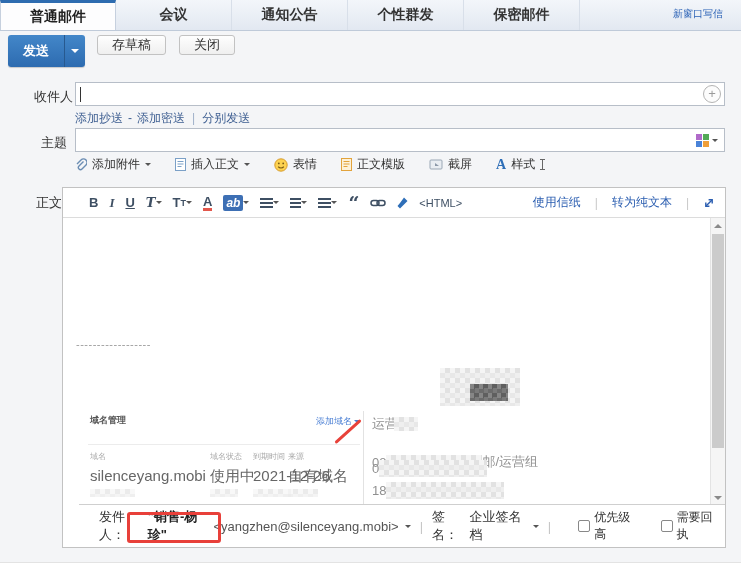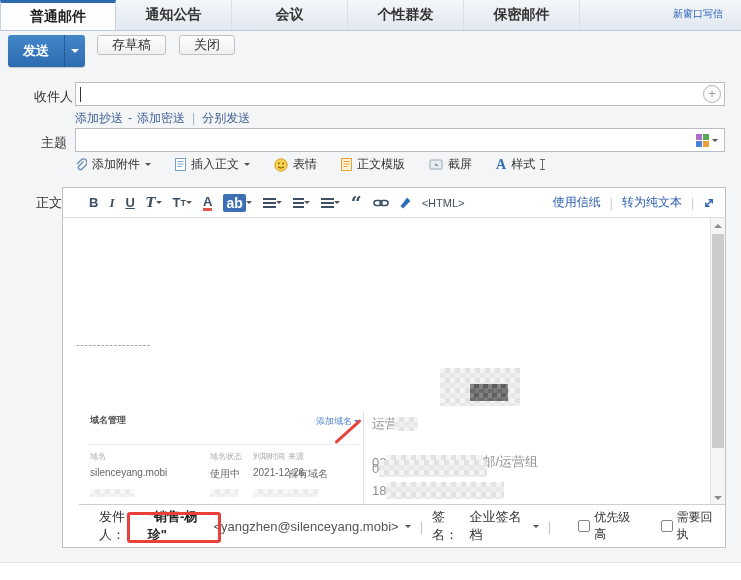--- a/index.html
+++ b/index.html
@@ -129,8 +129,8 @@
 
   <div class="tabbar">
     <div class="tab active">普通邮件</div>
+    <div class="tab">会议</div>
     <div class="tab">通知公告</div>
-    <div class="tab">会议</div>
     <div class="tab">个性群发</div>
     <div class="tab">保密邮件</div>
   </div>

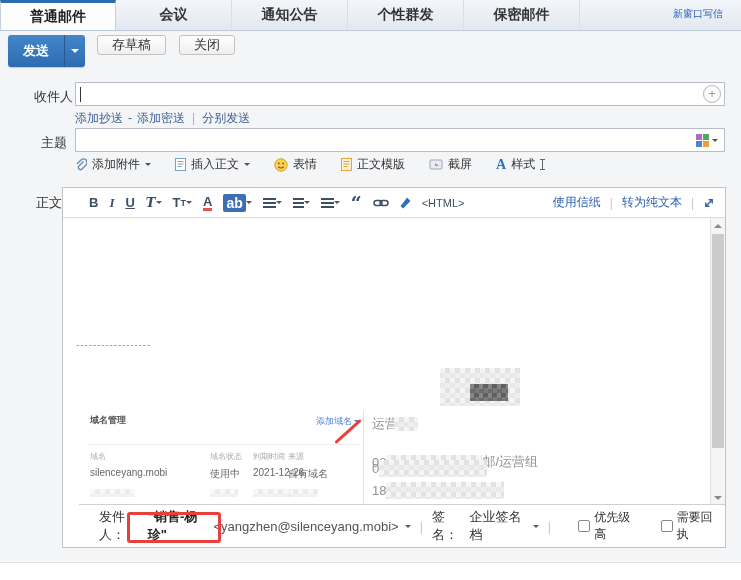--- a/index.html
+++ b/index.html
@@ -70,7 +70,7 @@
   .efont { font-style:italic; font-family:"DejaVu Serif",serif; font-weight:bold; }
   .esize-big { font-weight:bold; } .esize-small { font-size:9px; font-weight:bold; }
   .ecolor { font-weight:bold; border-bottom:3px solid #e2574c; line-height:13px; }
-  .ehl { background:#3d6fb4; color:#fff; font-size:14px; font-weight:bold; padding:1px 3px; border-radius:2px; }
+  .ehl { background:#3d6fb4; color:#fff; font-size:12px; font-weight:bold; padding:1px 3px; border-radius:2px;font-style:italic; }
   .ibars { width:13px; height:10px; background:repeating-linear-gradient(to bottom,#3e4f63 0 2px,transparent 2px 4px); }
   .ibars.short { width:11px; }
   .equote { font-family:"DejaVu Serif",serif; font-weight:bold; font-size:19px; line-height:8px; height:13px; overflow:hidden; }

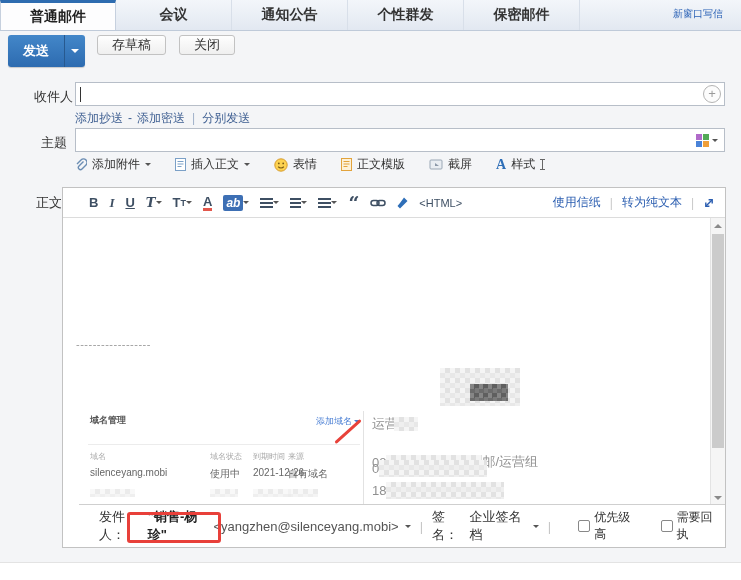--- a/index.html
+++ b/index.html
@@ -75,7 +75,7 @@
   .ibars.short { width:11px; }
   .equote { font-family:"DejaVu Serif",serif; font-weight:bold; font-size:19px; line-height:8px; height:13px; overflow:hidden; }
   .ehtml { font-size:11px; cursor:pointer; }
-  .eright { margin-left:auto; display:flex; align-items:center; gap:9px; font-size:12px; color:#2a5db0; }
+  .eright { margin-left:auto; display:flex; align-items:center; gap:14px; font-size:12px; color:#2a5db0; }
   .eright .link { cursor:pointer; }
   .vpipe { color:#c9c9c9; }
 

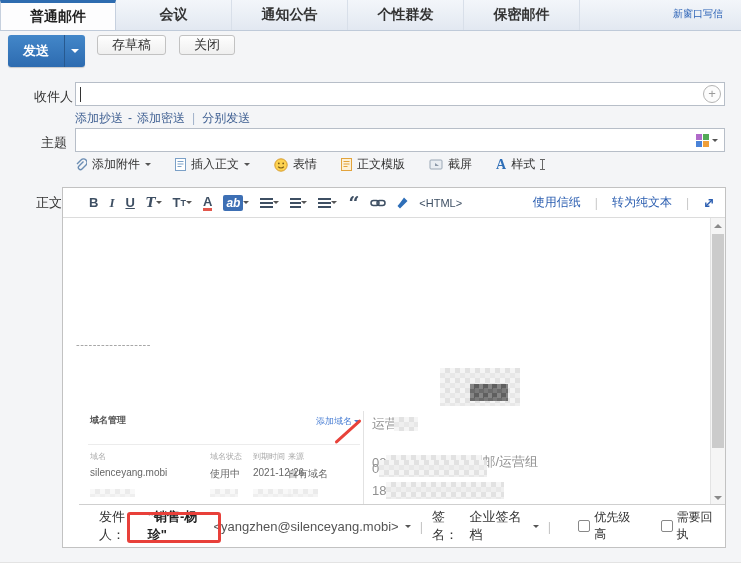--- a/index.html
+++ b/index.html
@@ -97,7 +97,7 @@
   .dc-div { position:absolute; left:25px; top:226px; width:272px; border-top:1px solid #ececec; }
   .dc-h, .dc-c { position:absolute; white-space:nowrap; }
   .dc-h { top:233px; font-size:8px; color:#a8a8a8; }
-  .dc-c { top:249px; font-size:10px; color:#666; }
+  .dc-c { top:249px; font-size:15px; color:#666; }
   .col0 { left:27px; } .col1 { left:147px; } .col2 { left:190px; } .col3 { left:225px; }
   .mosaic { background-image:conic-gradient(#e2e2e2 25%, #efefef 0 50%, #e8e8e8 0 75%, #f5f5f5 0); background-size:10px 10px; }
   .mosaic-dark { background-image:conic-gradient(#5f5f5f 25%, #7a7a7a 0 50%, #6b6b6b 0 75%, #868686 0); background-size:9px 9px; }

